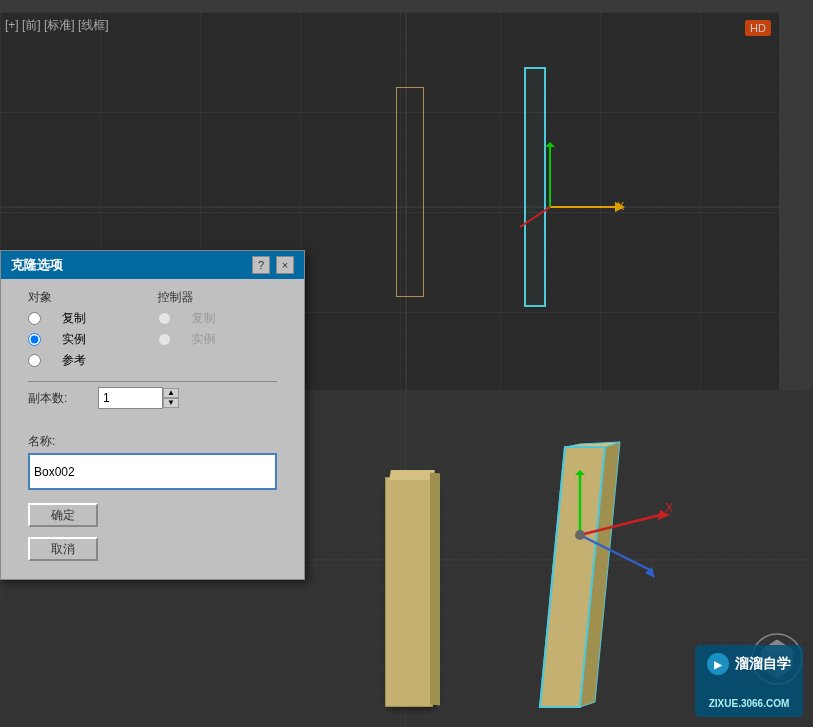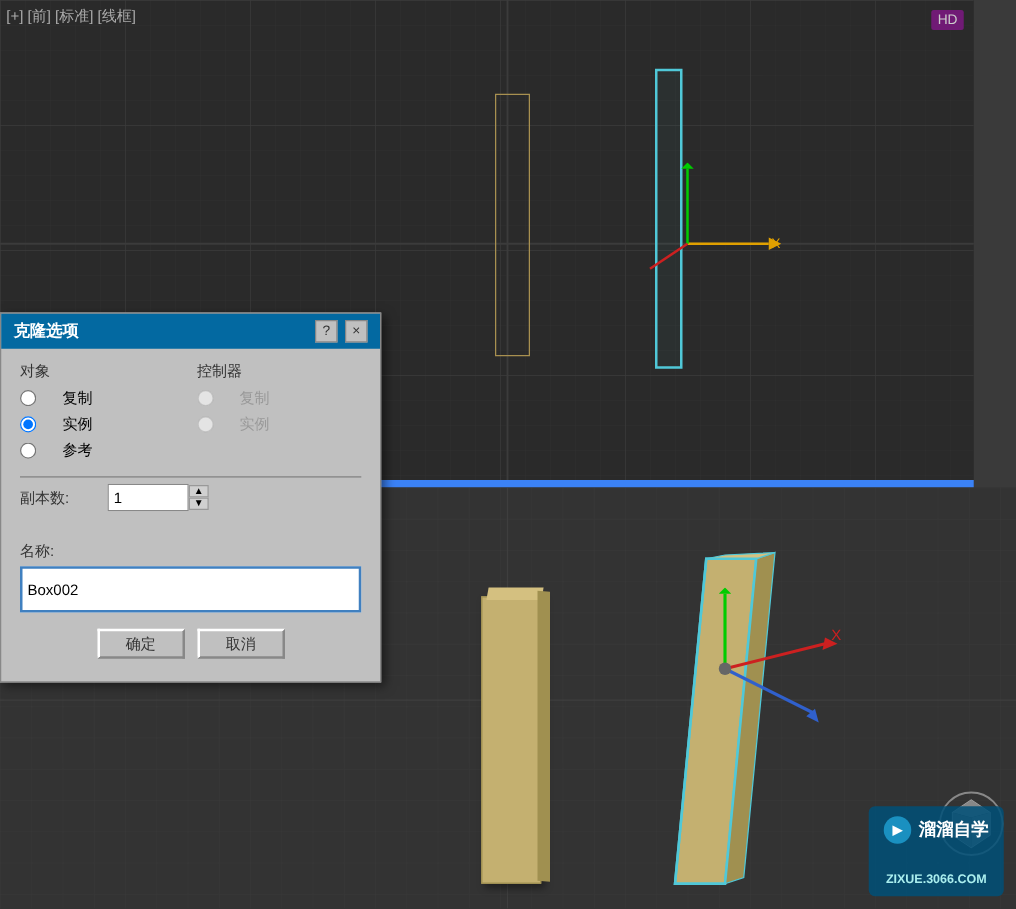--- a/index.html
+++ b/index.html
@@ -8,11 +8,11 @@
     
     .top-viewport {
       position: absolute;
-      top: 0; left: 0;
+      top: 12px; left: 0;
       width: 779px;
       height: 390px;
       background: #2a2a2a;
-      border-bottom: 6px solid #3b82f6;
+      border-bottom: 2px solid #3b82f6;
     }
 
     .top-viewport-label {

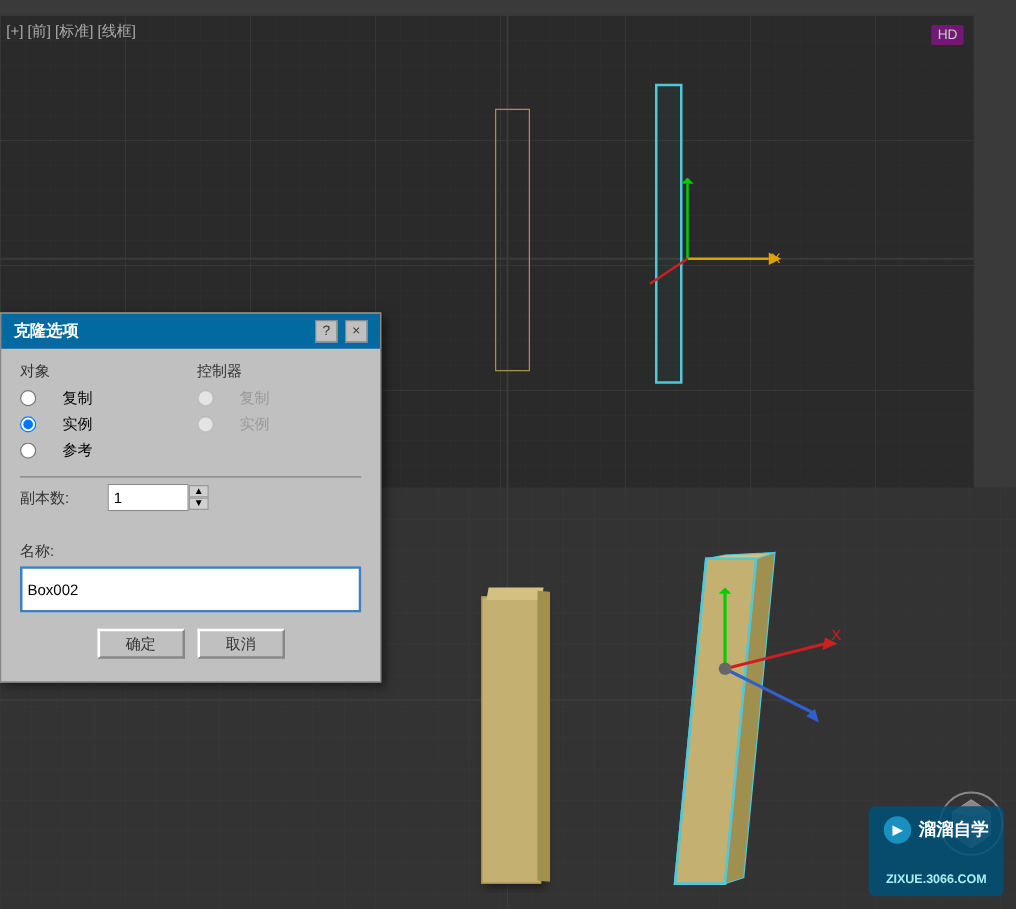--- a/index.html
+++ b/index.html
@@ -27,7 +27,7 @@
     .hd-badge {
       position: absolute;
       top: 8px; right: 8px;
-      background: #701a75;
+      background: #c2410c;
       color: #ccc;
       font-size: 11px;
       padding: 2px 5px;

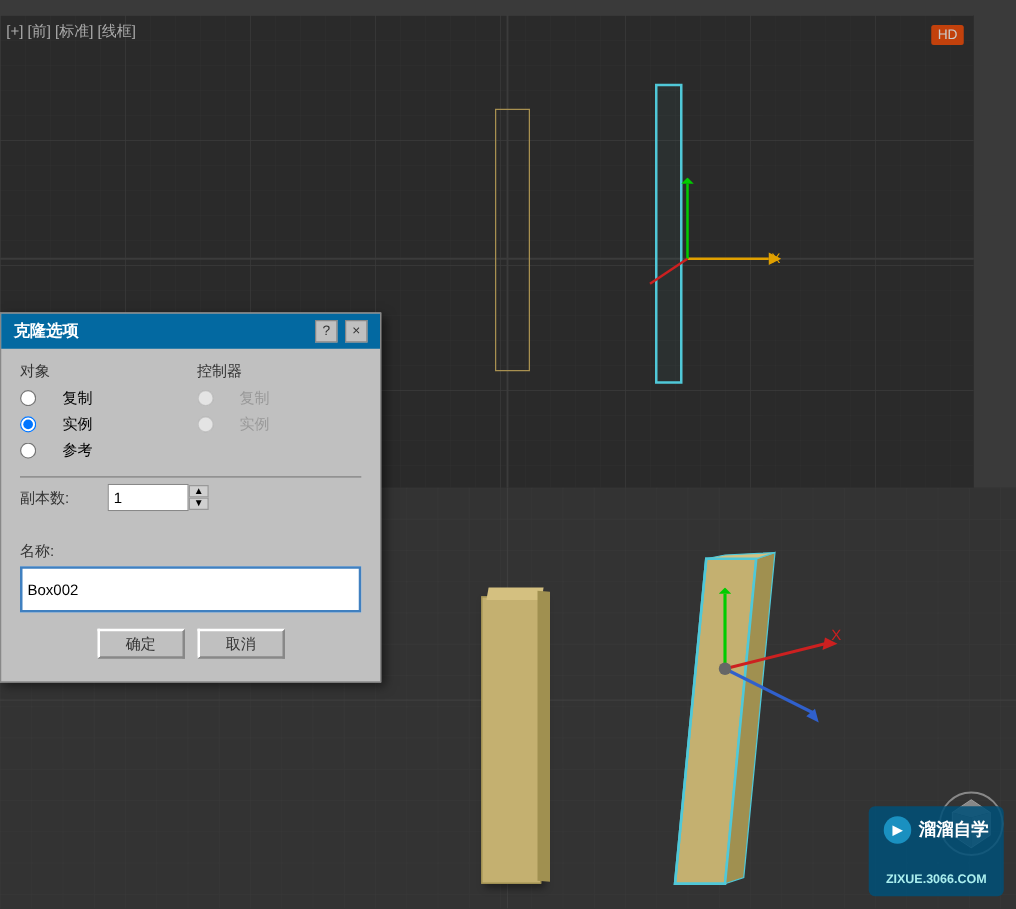--- a/index.html
+++ b/index.html
@@ -118,7 +118,7 @@
     }
 
     .dialog-content {
-      padding: 10px 15px;
+      padding: 10px 27px;
     }
 
     .dialog-row {

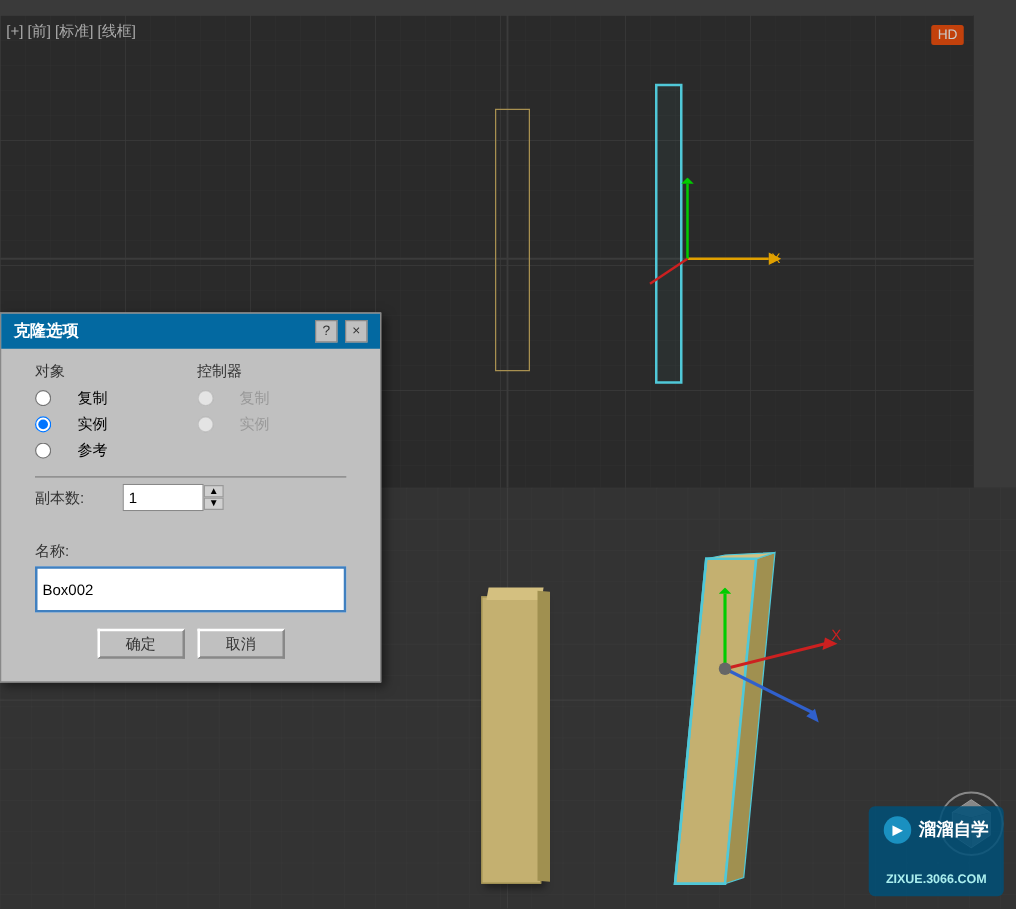--- a/index.html
+++ b/index.html
@@ -215,6 +215,7 @@
       gap: 10px;
       justify-content: center;
       padding: 5px 0 8px 0;
+      flex-direction: column;
     }
 
     .btn-ok, .btn-cancel {

